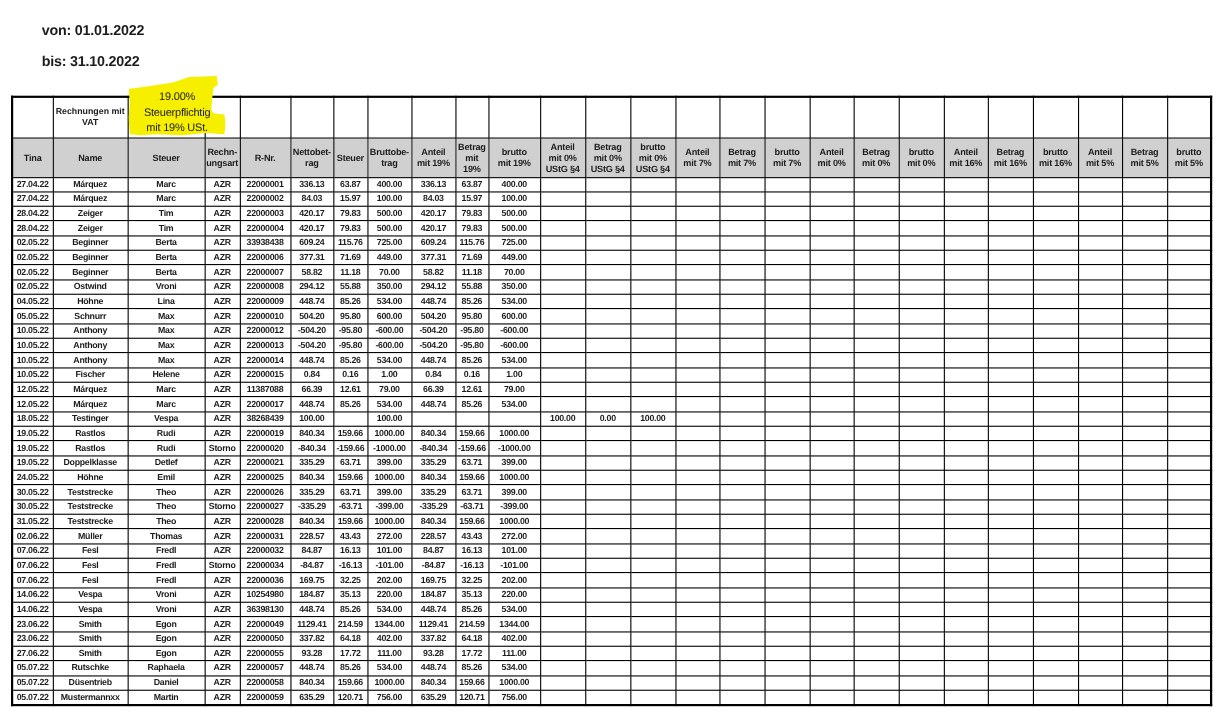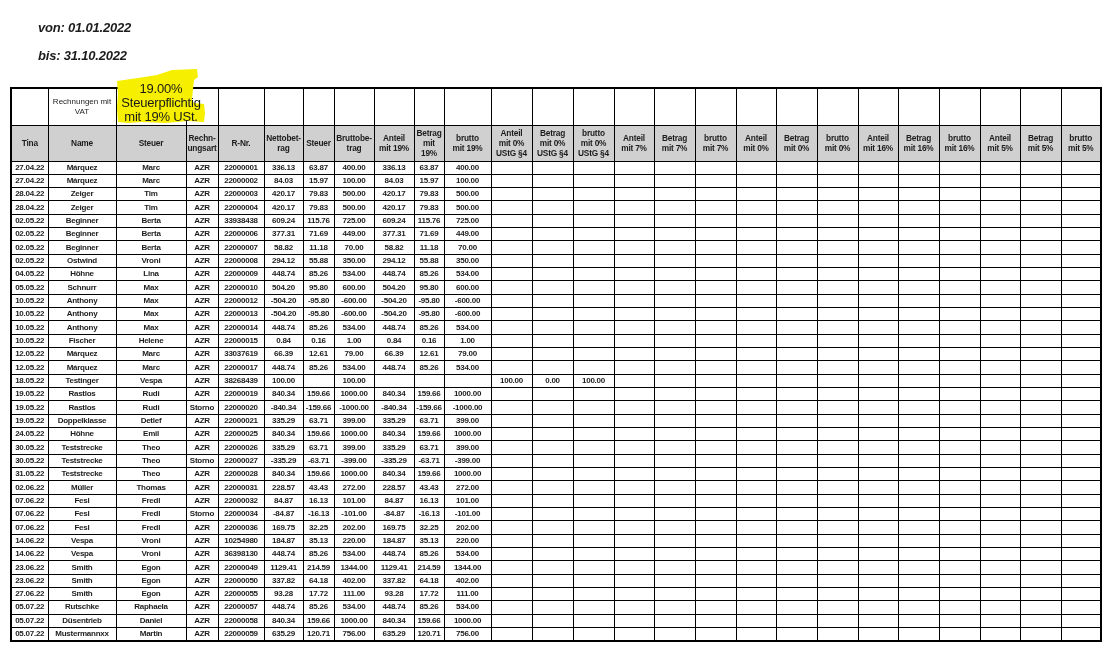--- a/index.html
+++ b/index.html
@@ -16,7 +16,7 @@
     position:relative;width:1112px;height:649px;background:var(--page-bg);overflow:hidden;
   }
   .report-dates{position:absolute;left:38px;top:20px;}
-  .date-line{font-size:13px;font-weight:700;letter-spacing:-0.2px;margin-bottom:13px;white-space:nowrap;font-style:italic;}
+  .date-line{font-size:13px;font-weight:700;letter-spacing:-0.2px;margin-bottom:13px;white-space:nowrap;}
   .page-title{
     position:absolute;left:262px;top:32px;font-size:15.5px;font-weight:700;
     letter-spacing:-0.2px;white-space:nowrap;

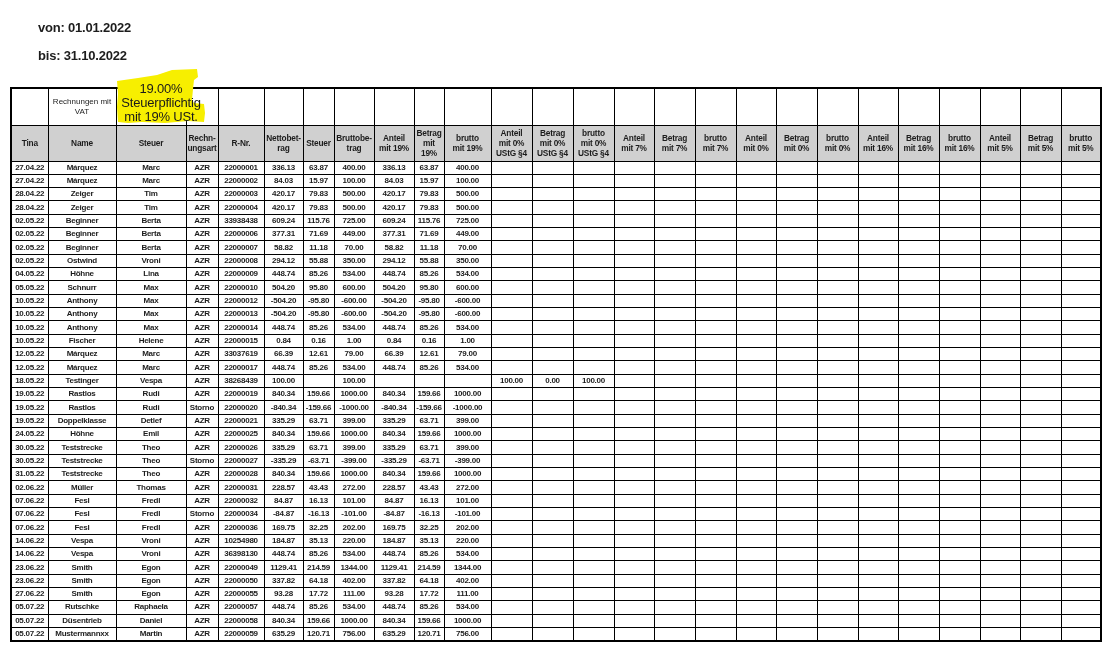--- a/index.html
+++ b/index.html
@@ -44,7 +44,7 @@
   .highlight-svg{position:absolute;left:0;top:0;width:1112px;height:649px;z-index:5;pointer-events:none;}
   .tax-note{
     position:absolute;left:115px;top:82px;width:92px;z-index:6;
-    font-size:13px;font-weight:400;line-height:14px;text-align:center;
+    font-size:10px;font-weight:400;line-height:14px;text-align:center;
     color:#1a1a1a;white-space:pre-line;letter-spacing:-0.2px;
   }
 </style>

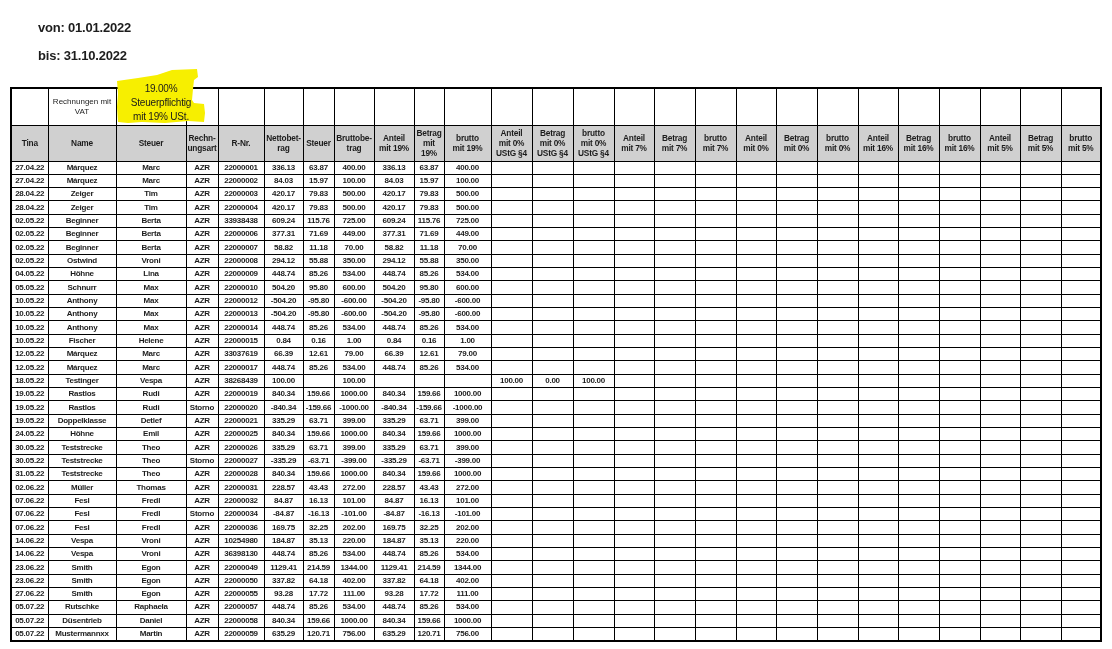--- a/index.html
+++ b/index.html
@@ -32,7 +32,7 @@
     text-align:center;vertical-align:middle;
     overflow:hidden;white-space:pre-line;
   }
-  tr.band-row td{height:37px;font-size:8px;font-weight:400;line-height:10px;background:#fff;}
+  tr.band-row td{height:37px;font-size:8px;font-weight:700;line-height:10px;background:#fff;}
   tr.header-row th{
     height:36px;background:var(--header-bg);
     font-size:8.3px;font-weight:700;line-height:10px;letter-spacing:-0.2px;

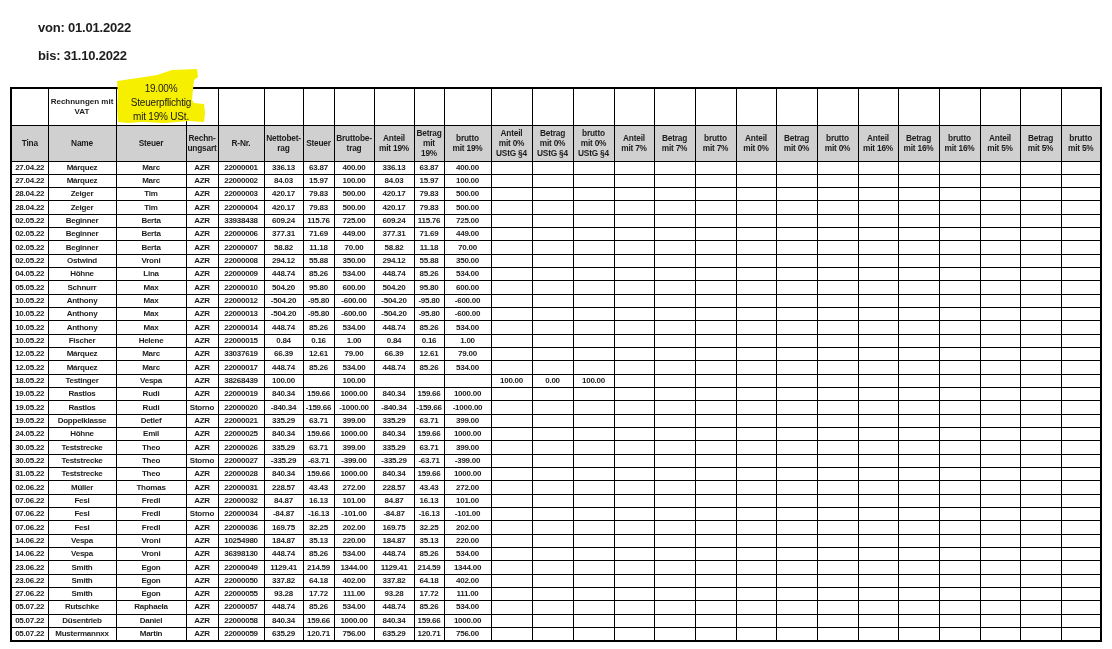--- a/index.html
+++ b/index.html
@@ -569,7 +569,7 @@
           <td>Márquez</td>
           <td>Marc</td>
           <td>AZR</td>
-          <td>33037619</td>
+          <td>11387088</td>
           <td>66.39</td>
           <td>12.61</td>
           <td>79.00</td>

